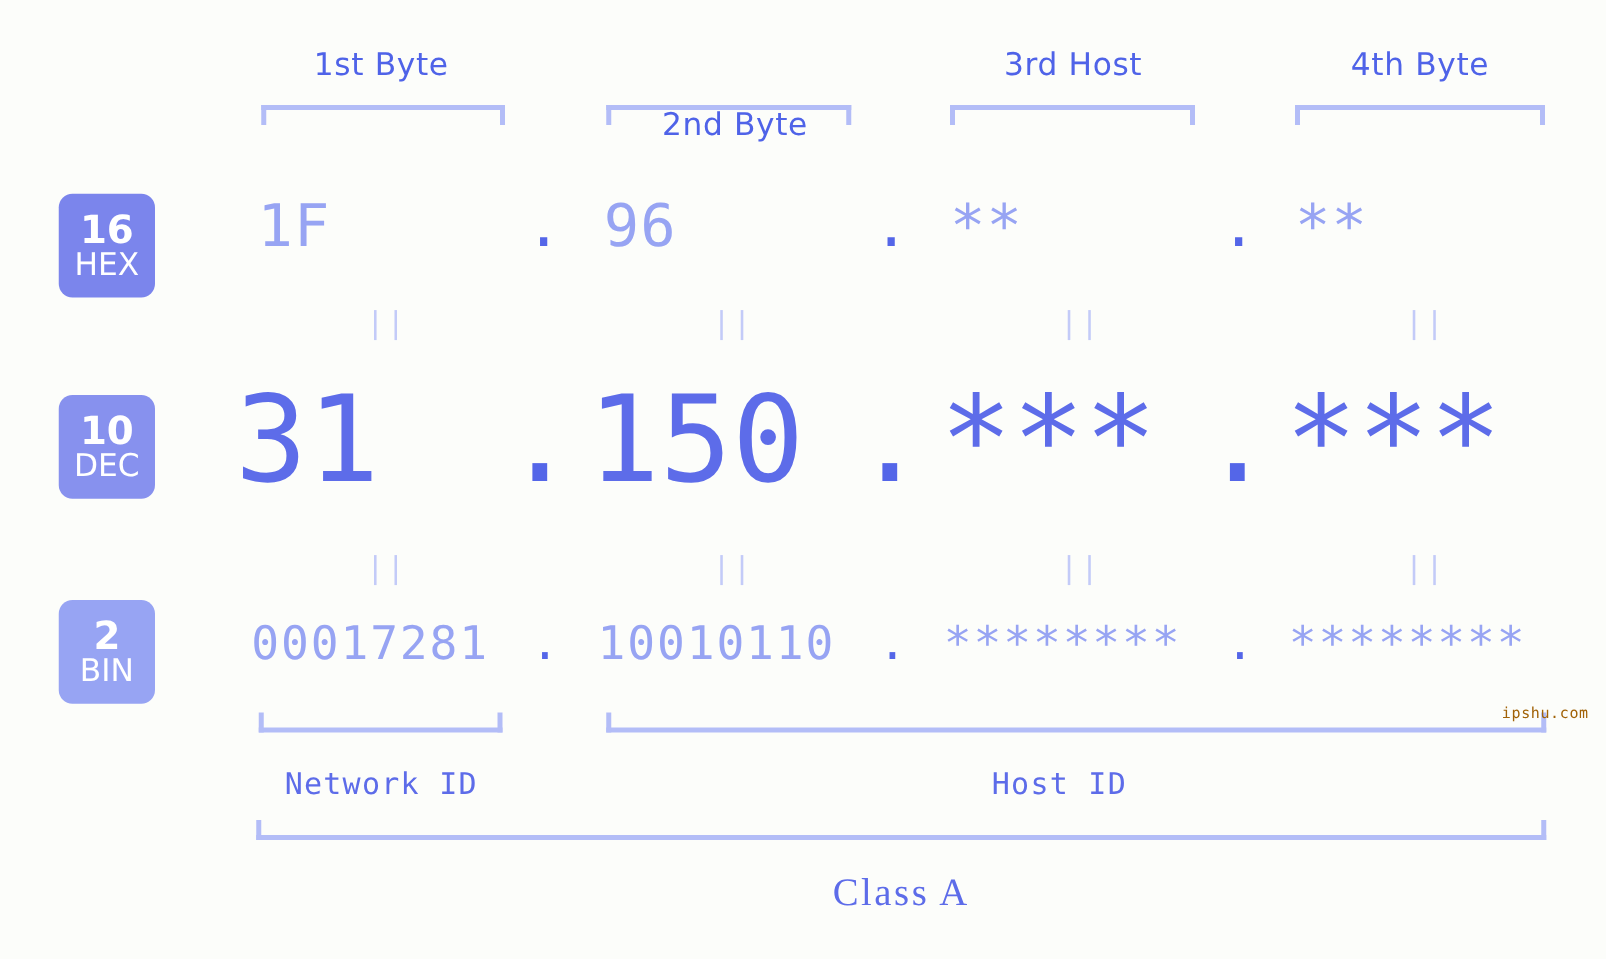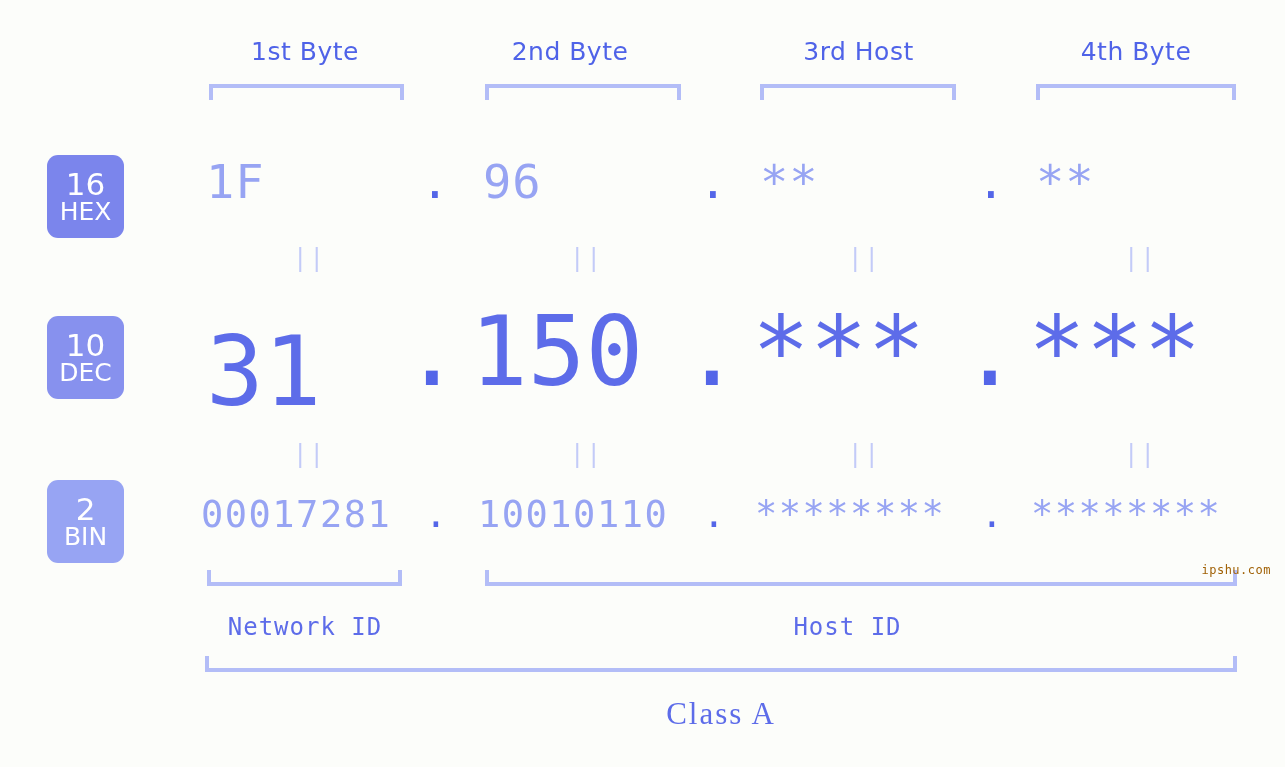--- a/index.html
+++ b/index.html
@@ -198,7 +198,7 @@
 <div id="stage">
 
   <div class="byte-head" style="left:205px; width:200px;">1st Byte</div>
-  <div class="byte-head" style="left:470px; width:200px;">2nd Byte</div>
+  <div class="byte-head" style="left:488px; width:200px;margin-top:48px;">2nd Byte</div>
   <div class="byte-head" style="left:760px; width:197px;">3rd Host</div>
   <div class="byte-head" style="left:1036px; width:200px;">4th Byte</div>
 

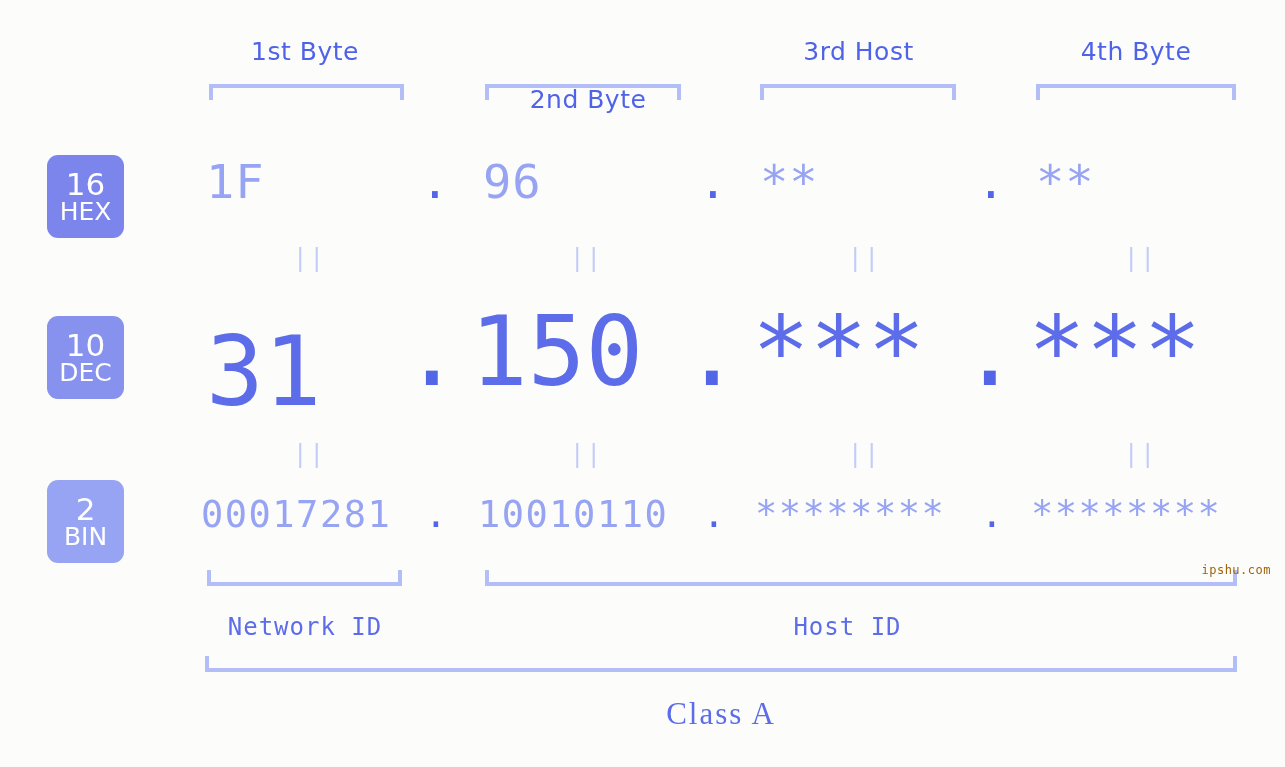--- a/index.html
+++ b/index.html
@@ -73,7 +73,7 @@
     display: block;
     font-size: 31px;
     line-height: 34px;
-    font-weight: 400;
+    font-weight: 700;
   }
   .badge .abbr {
     display: block;

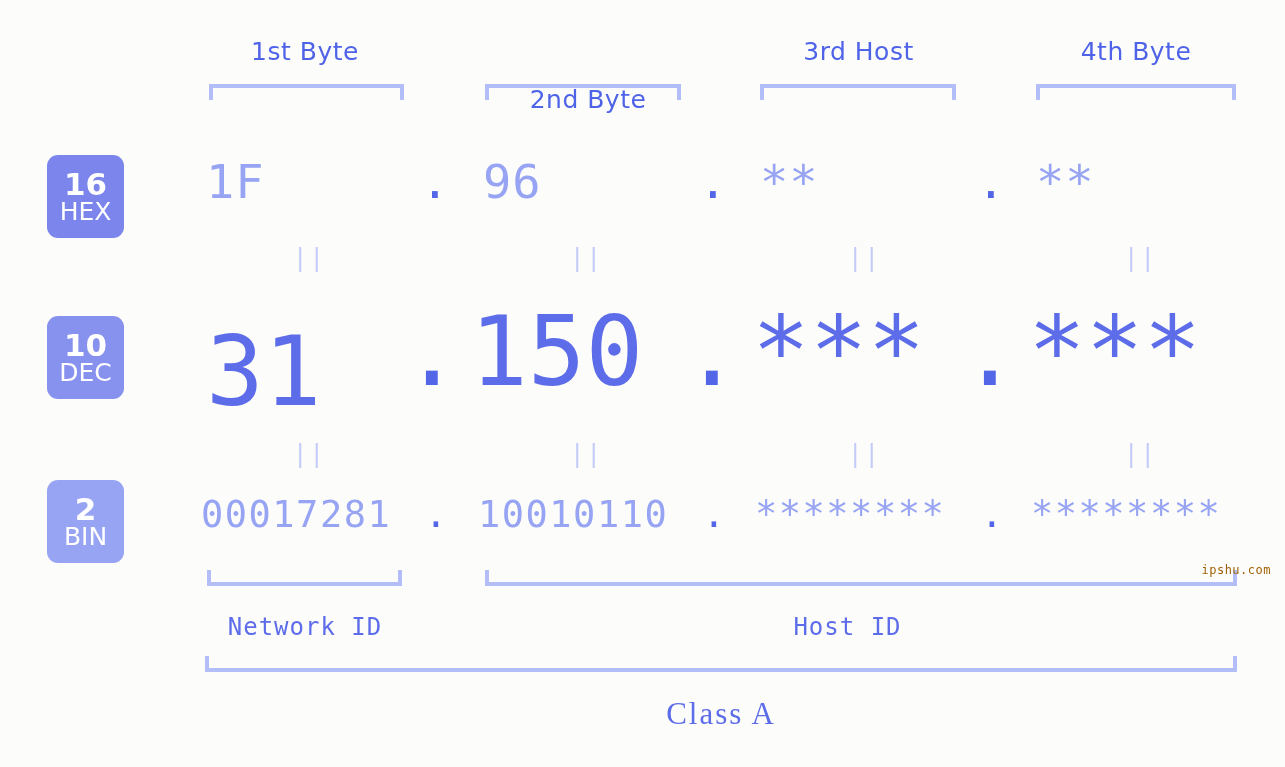--- a/index.html
+++ b/index.html
@@ -236,7 +236,7 @@
   <div class="eq" style="left:1124px; top:245px;">||</div>
 
   <div class="row-dec">
-    <div class="val" style="left:206px; width:200px;margin-top:20px;">31</div>
+    <div class="val" style="left:188px; width:200px;">31</div>
     <div class="sep" style="left:400px; width:64px;">.</div>
     <div class="val" style="left:470px; width:214px;">150</div>
     <div class="sep" style="left:680px; width:64px;">.</div>

